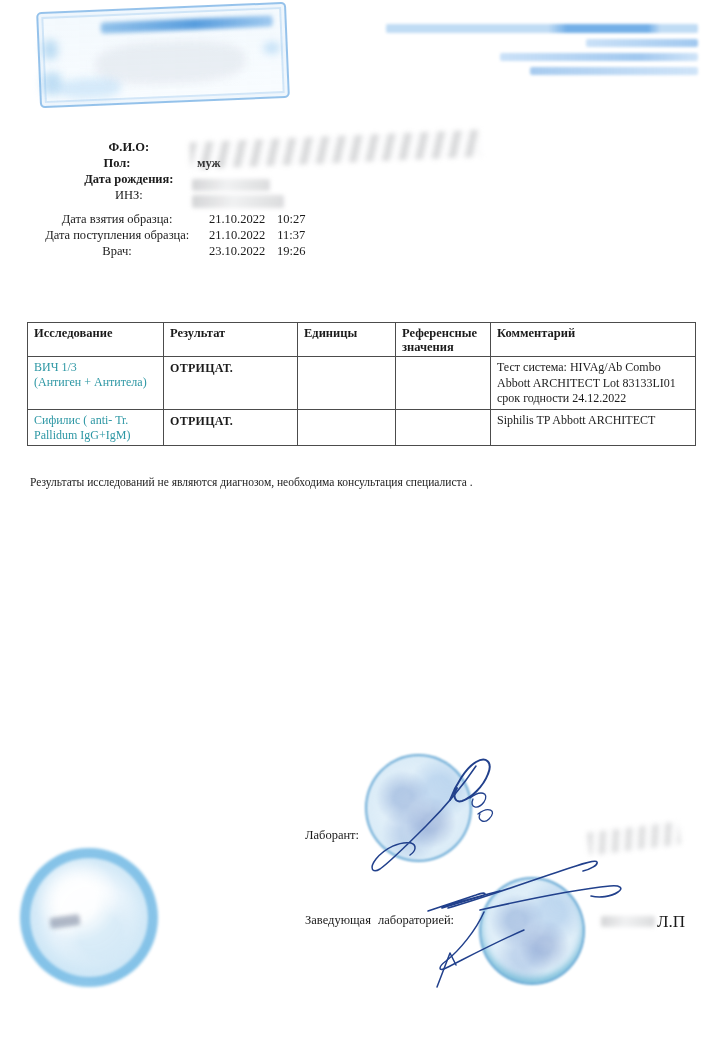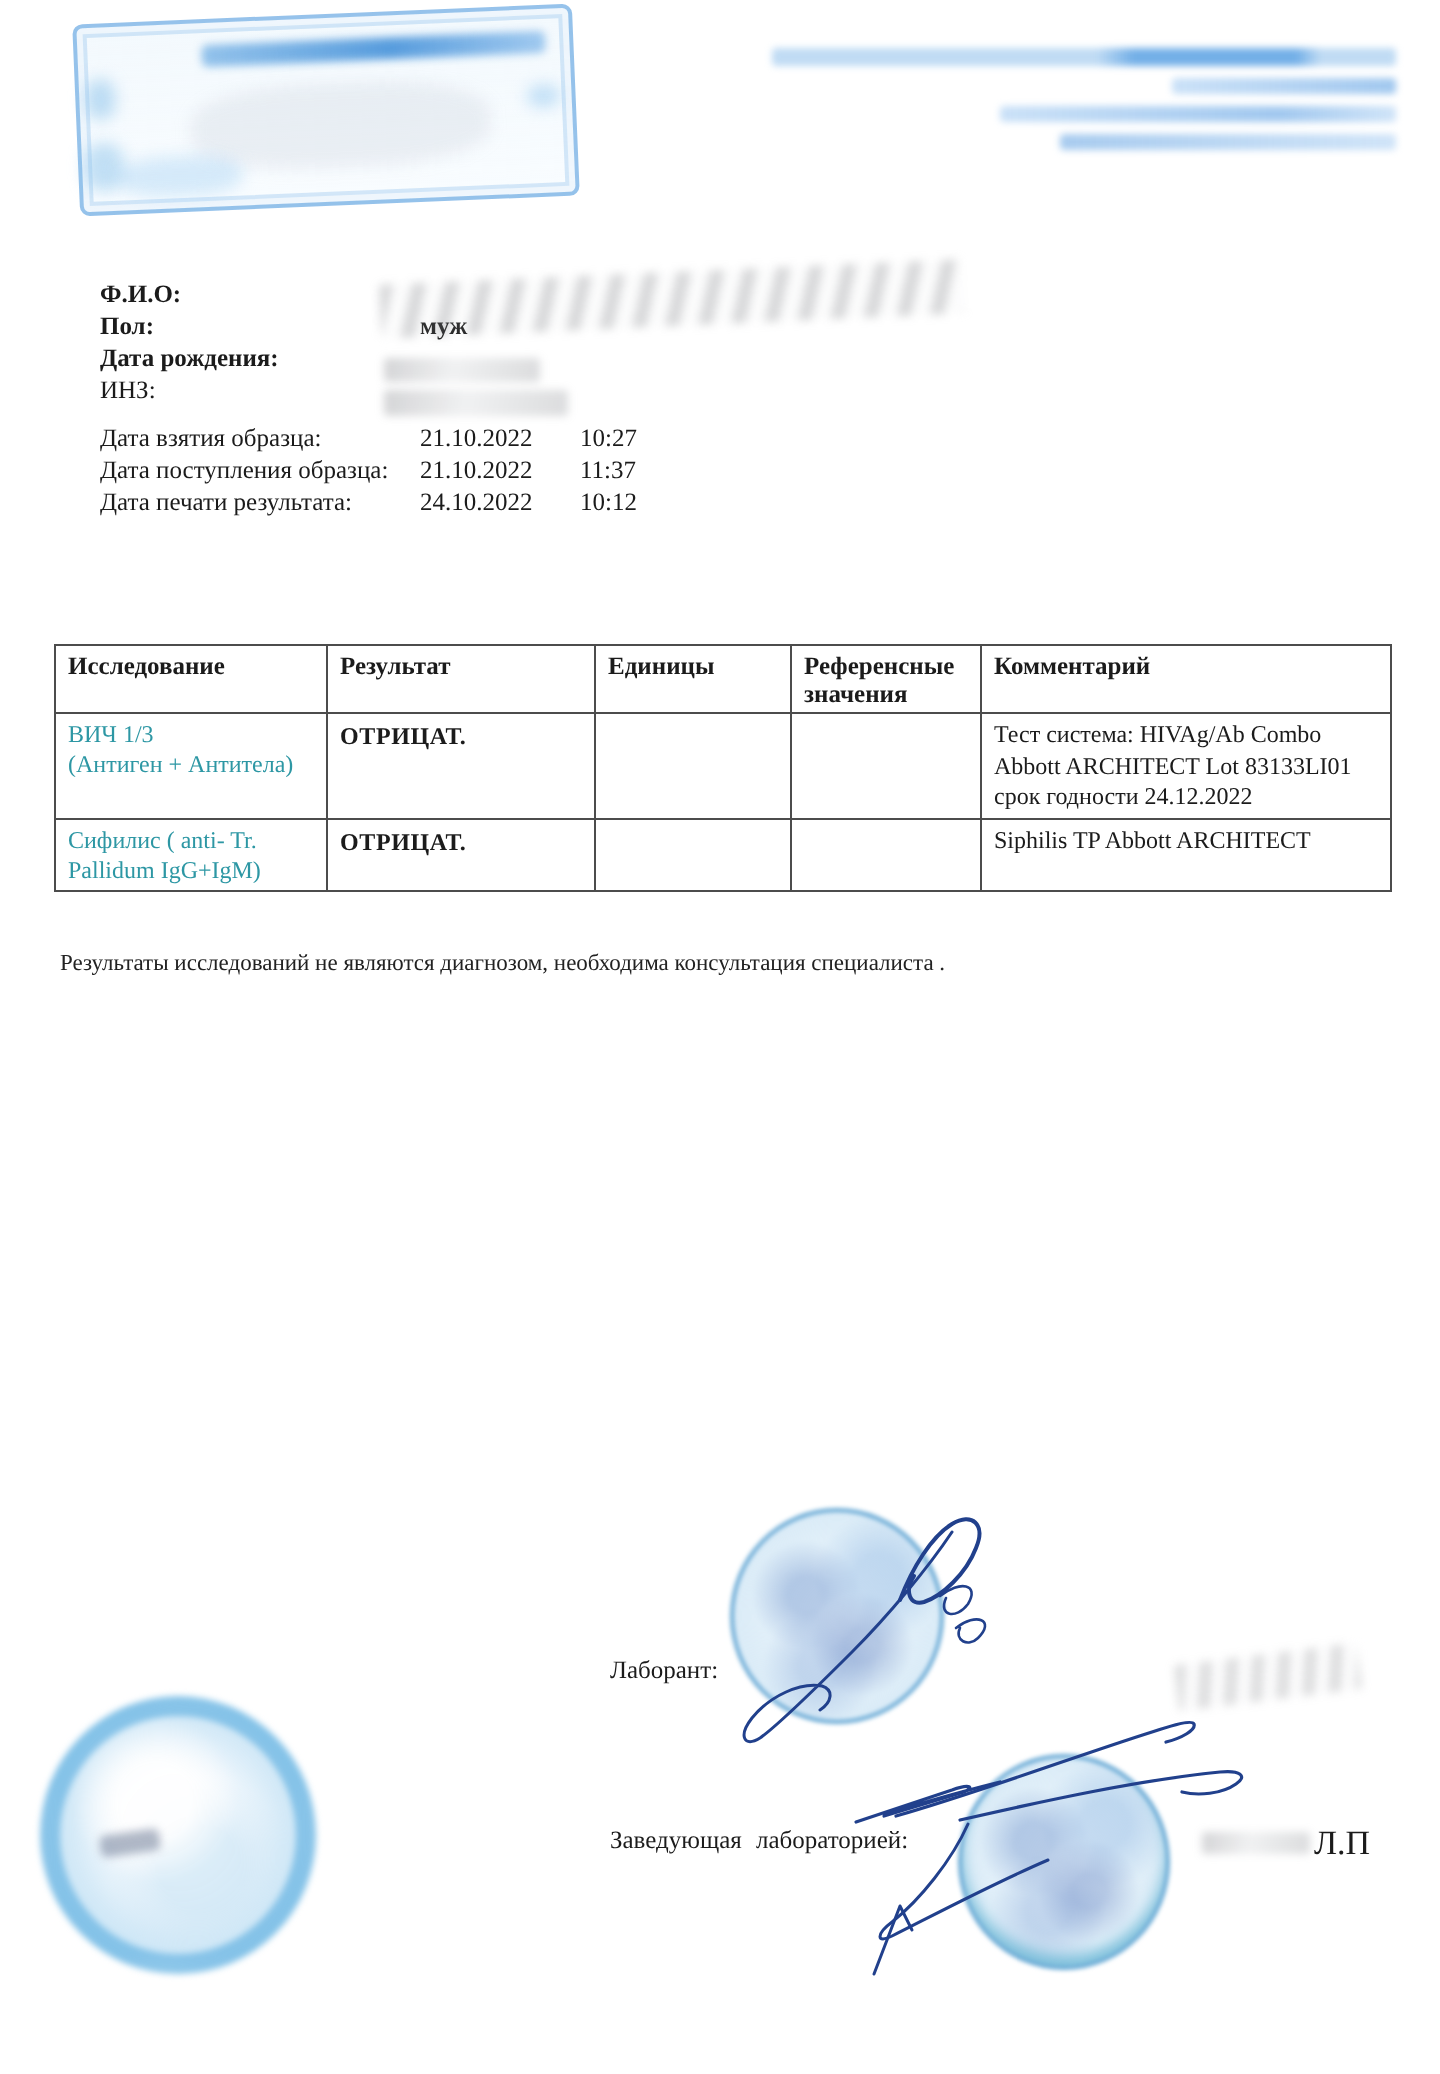--- a/index.html
+++ b/index.html
@@ -37,7 +37,7 @@
   .addr-line.l3{width:198px;height:8px;background:linear-gradient(90deg, rgba(150,195,240,.5), rgba(110,170,230,.65) 70%, rgba(150,195,240,.45));}
   .addr-line.l4{width:168px;height:8px;background:linear-gradient(90deg, rgba(120,175,230,.65), rgba(150,195,240,.45));}
   
-  .pat-block{position:absolute;left:50px;font-size:12.5px;line-height:16px;}
+  .pat-block{position:absolute;left:37px;font-size:12.5px;line-height:16px;text-align:center;}
   .pat-a{top:139px;}
   .pat-b{top:211px;}
   .pat-row{position:relative;height:16px;white-space:nowrap;}

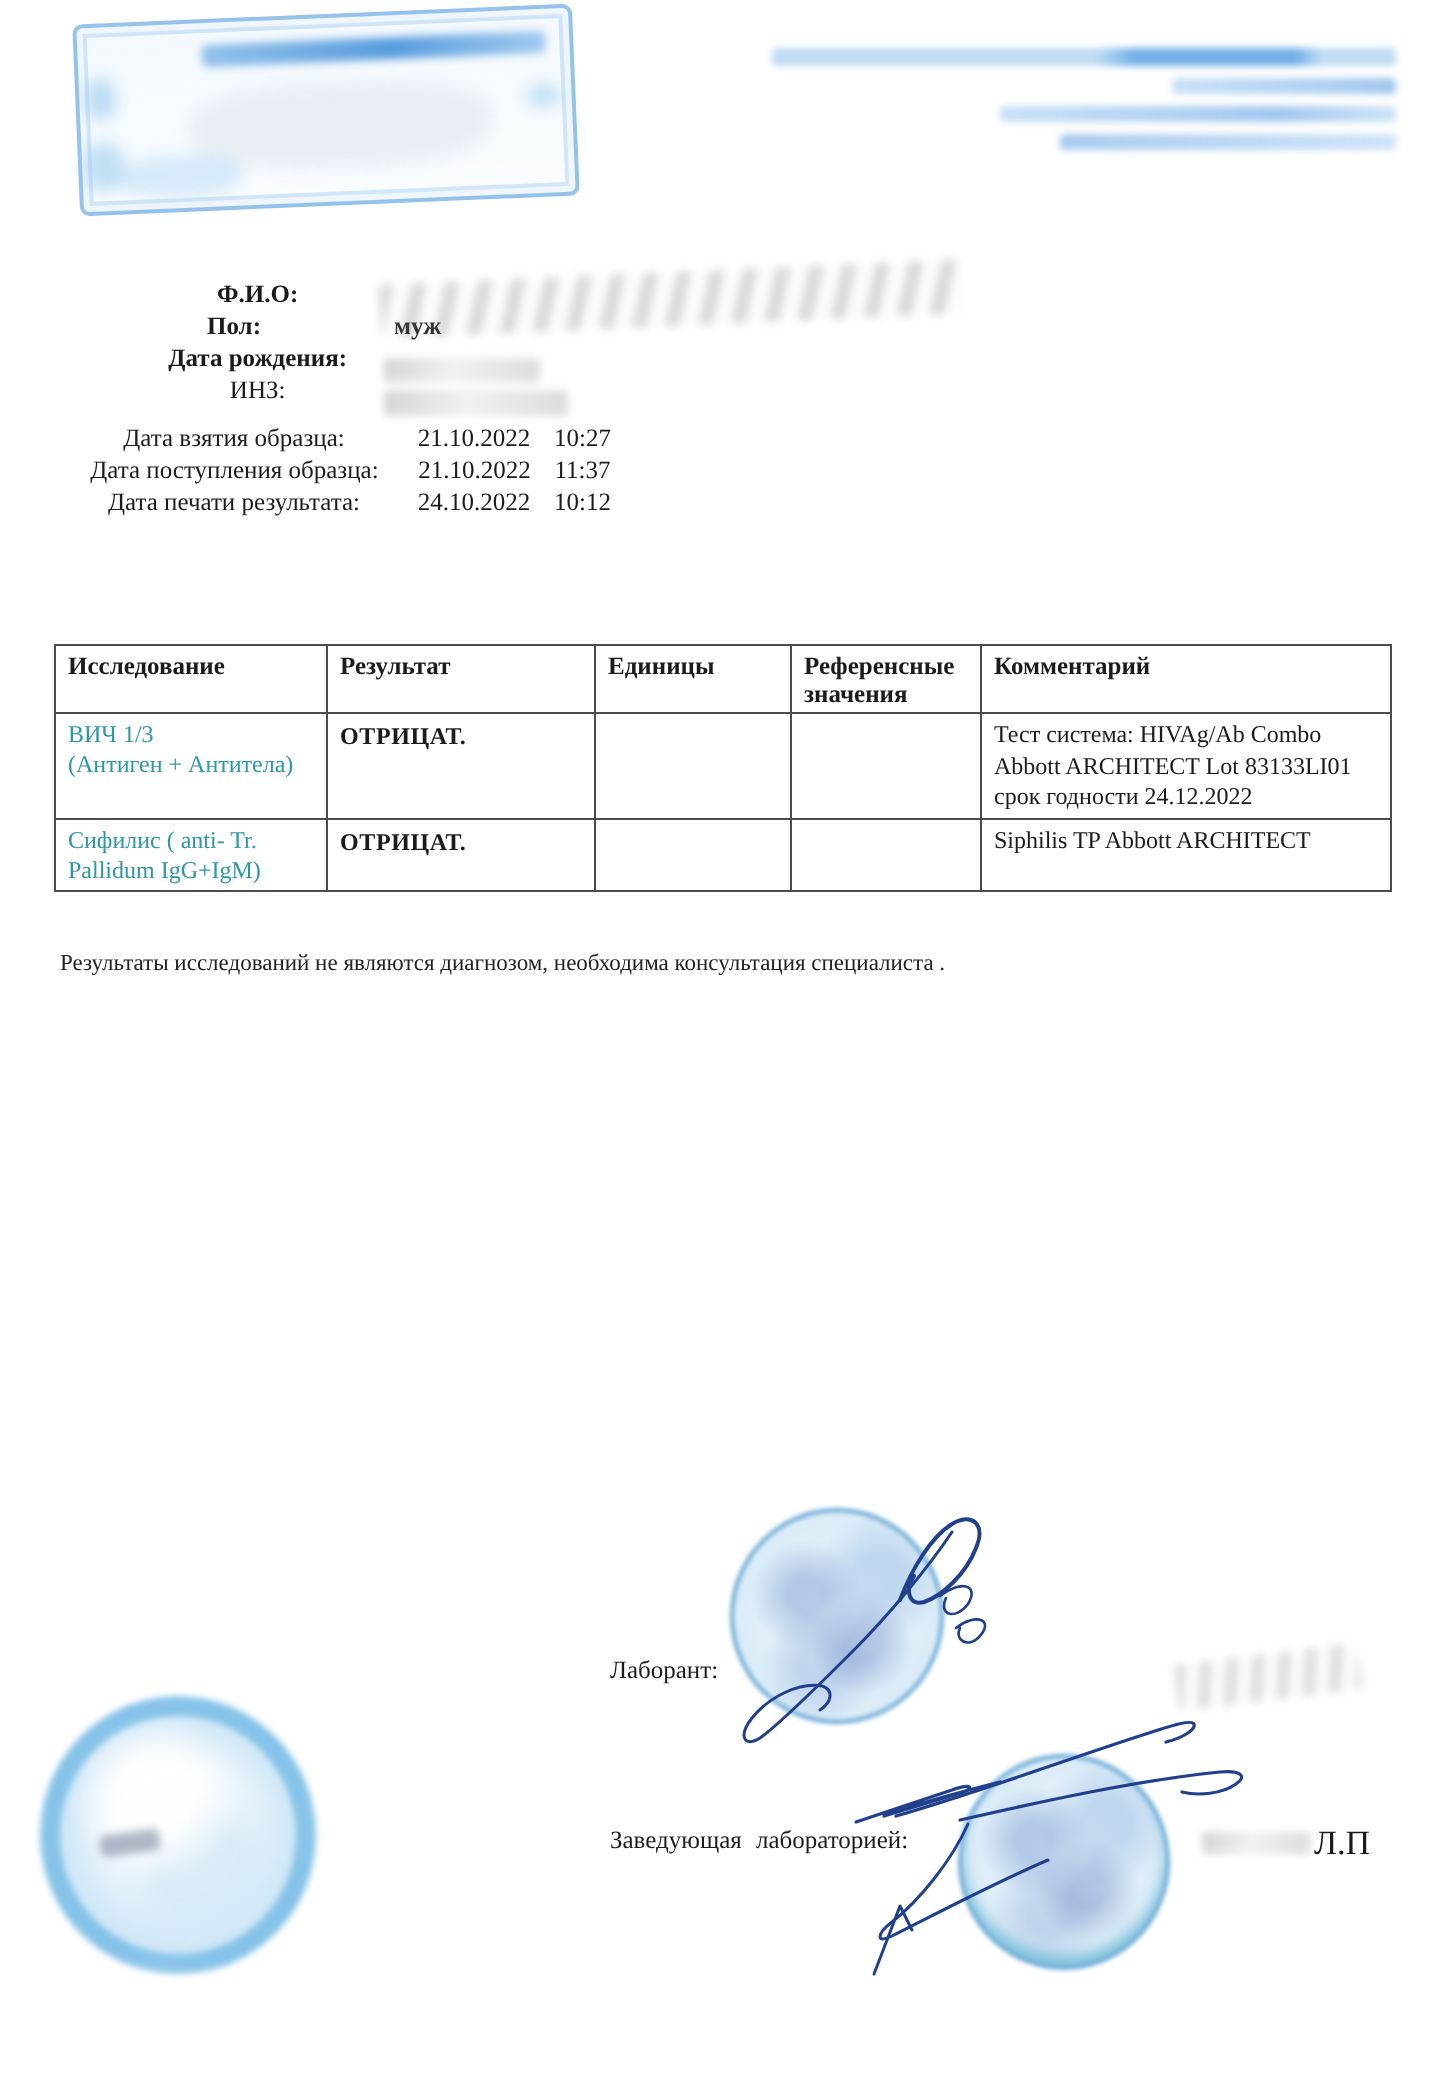--- a/index.html
+++ b/index.html
@@ -148,6 +148,9 @@
     </div>
     <div class="pat-row">
       <span class="pat-label">Дата поступления образца:</span><span class="pat-date">21.10.2022</span><span>11:37</span>
+    </div>
+    <div class="pat-row">
+      <span class="pat-label">Врач:</span><span class="pat-date">23.10.2022</span><span>19:26</span>
     </div>
     <div class="pat-row">
       <span class="pat-label">Дата печати результата:</span><span class="pat-date">24.10.2022</span><span>10:12</span>

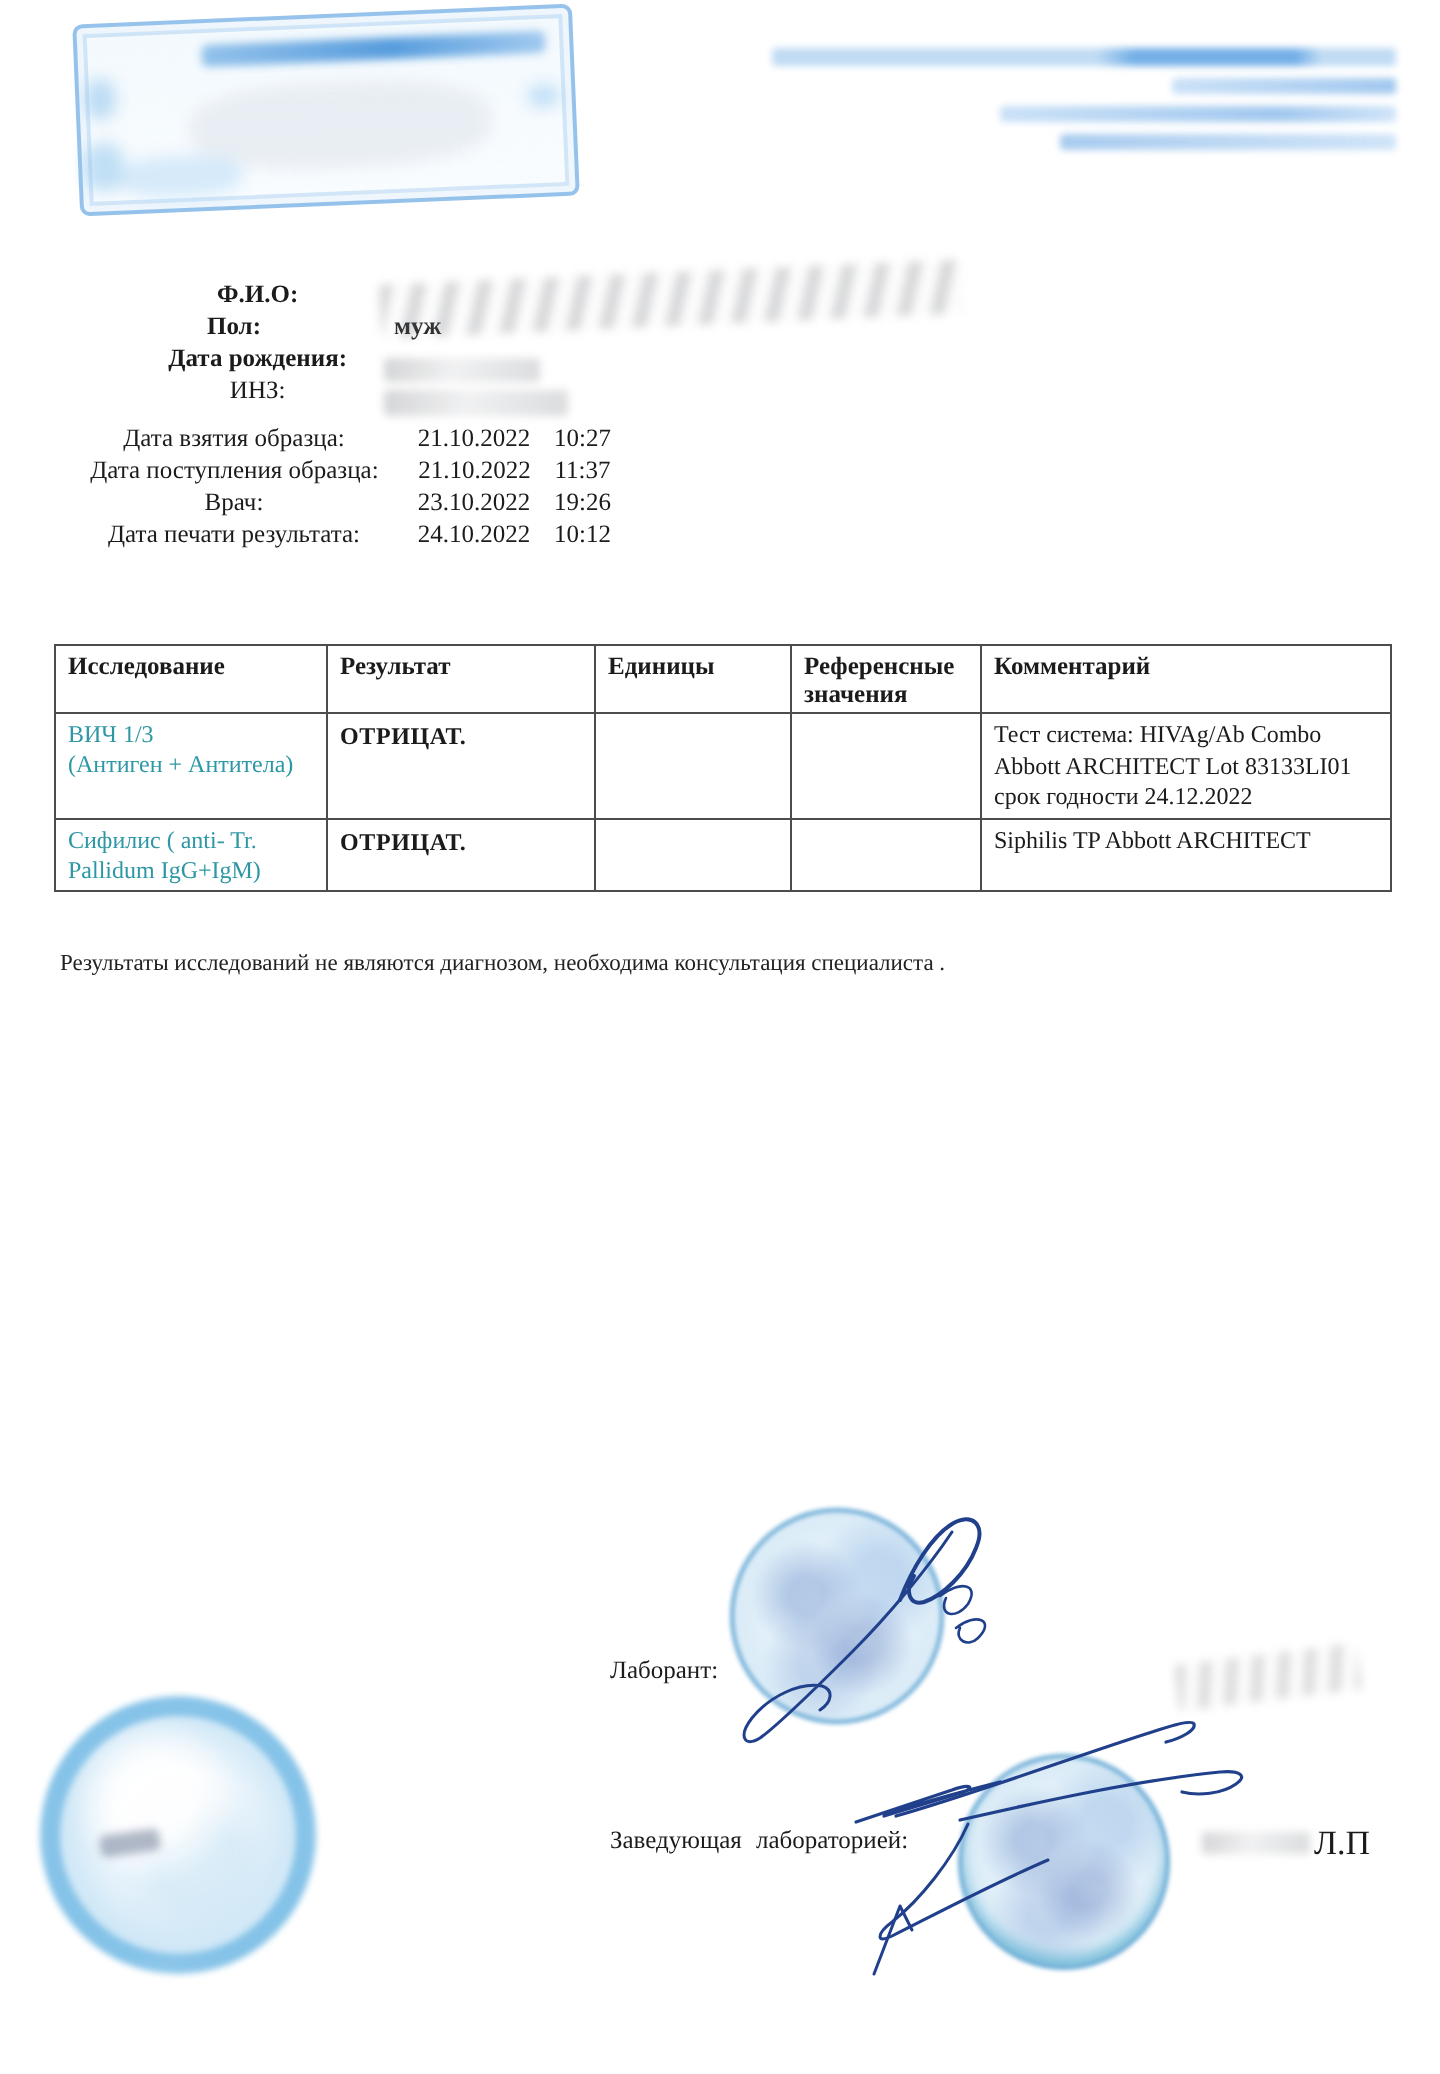--- a/index.html
+++ b/index.html
@@ -151,9 +151,6 @@
     </div>
     <div class="pat-row">
       <span class="pat-label">Врач:</span><span class="pat-date">23.10.2022</span><span>19:26</span>
-    </div>
-    <div class="pat-row">
-      <span class="pat-label">Дата печати результата:</span><span class="pat-date">24.10.2022</span><span>10:12</span>
     </div>
   </div>
 

